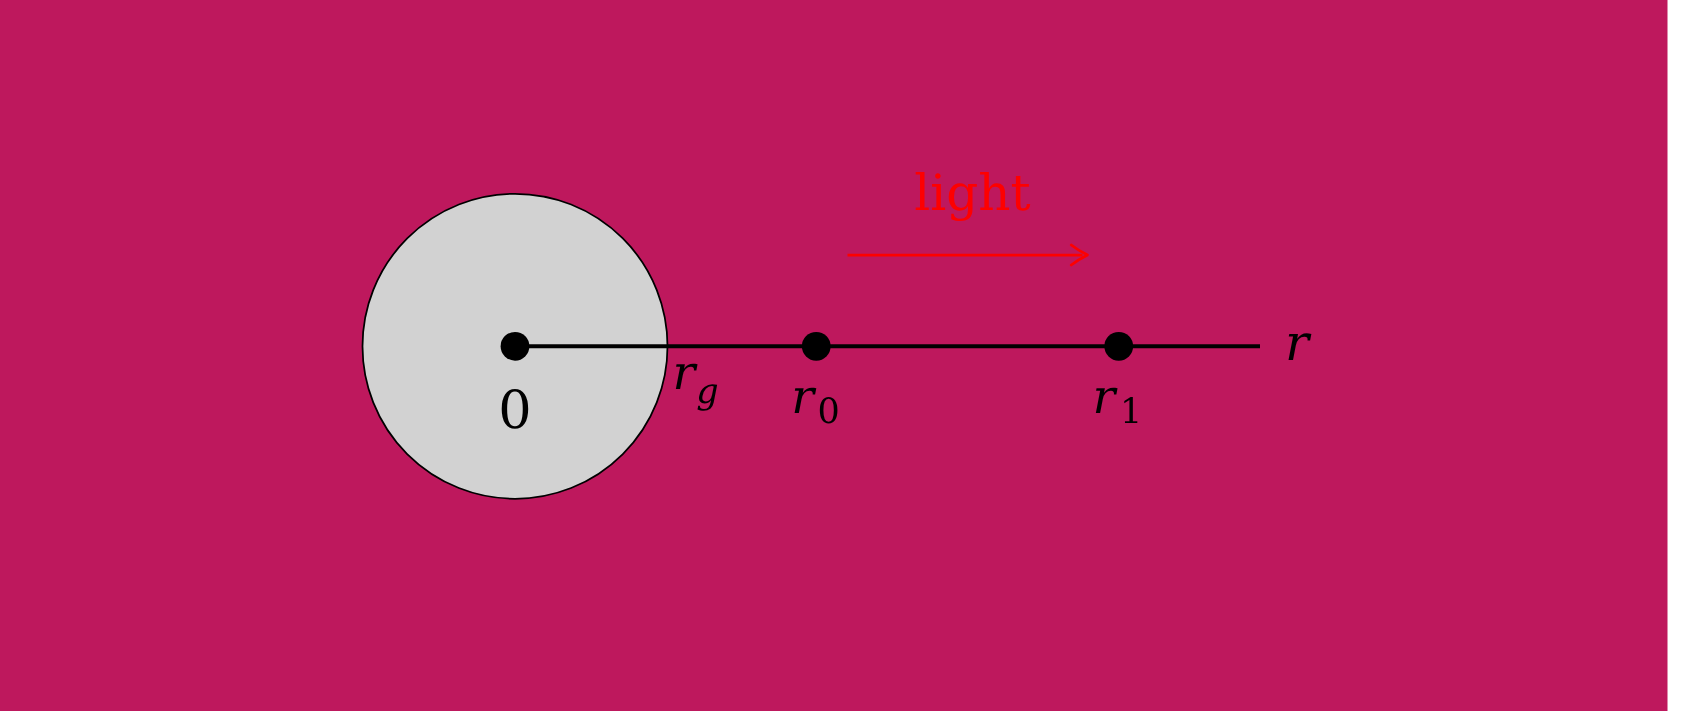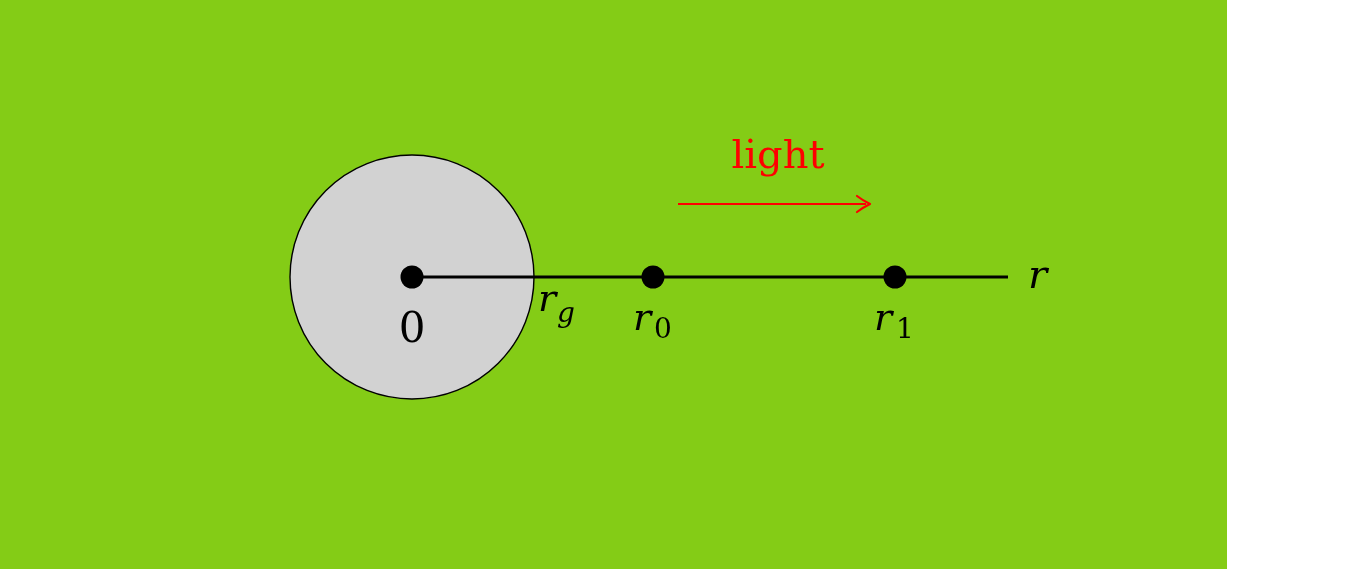--- a/index.html
+++ b/index.html
@@ -9,9 +9,9 @@
   }
   .canvas {
     position: relative;
-    width: 1227px;
+    width: 1334px;
     height: 569px;
-    background: #84cc16;
+    background: #be185d;
     overflow: hidden;
   }
   svg {

